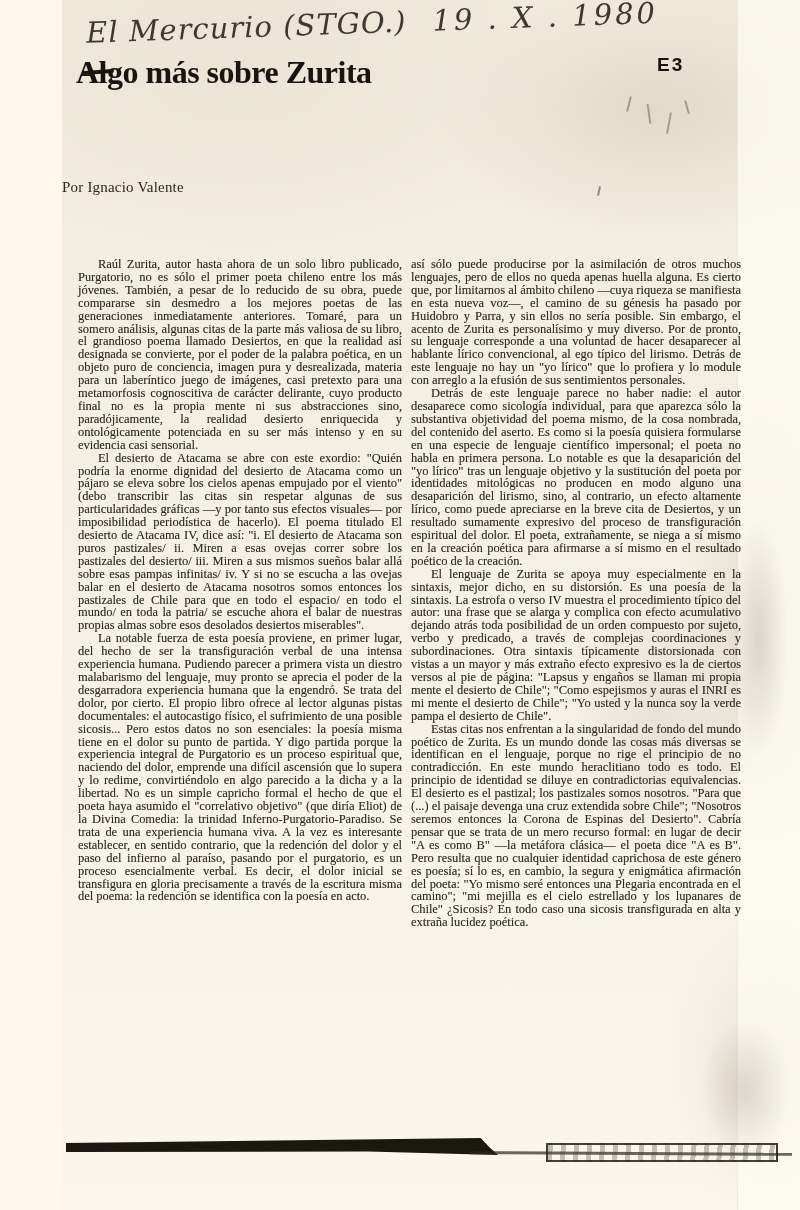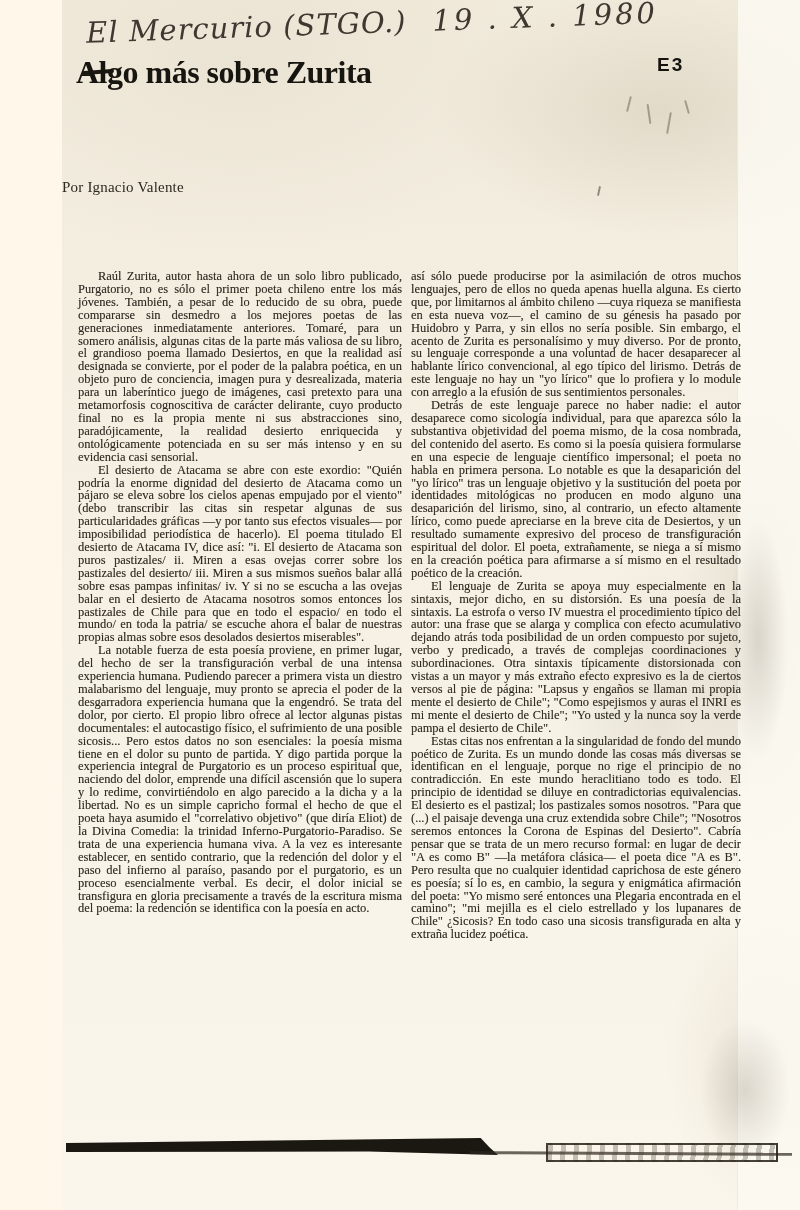--- a/index.html
+++ b/index.html
@@ -52,7 +52,7 @@
   }
 
   .article{position:absolute;top:258px;left:0;width:800px;}
-  .col{position:absolute;top:12px;}
+  .col{position:absolute;top:0;}
   .col-left{left:78px;width:324px;}
   .col-right{left:411px;width:330px;font-family:Liberation Serif, serif;}
   .col p{

